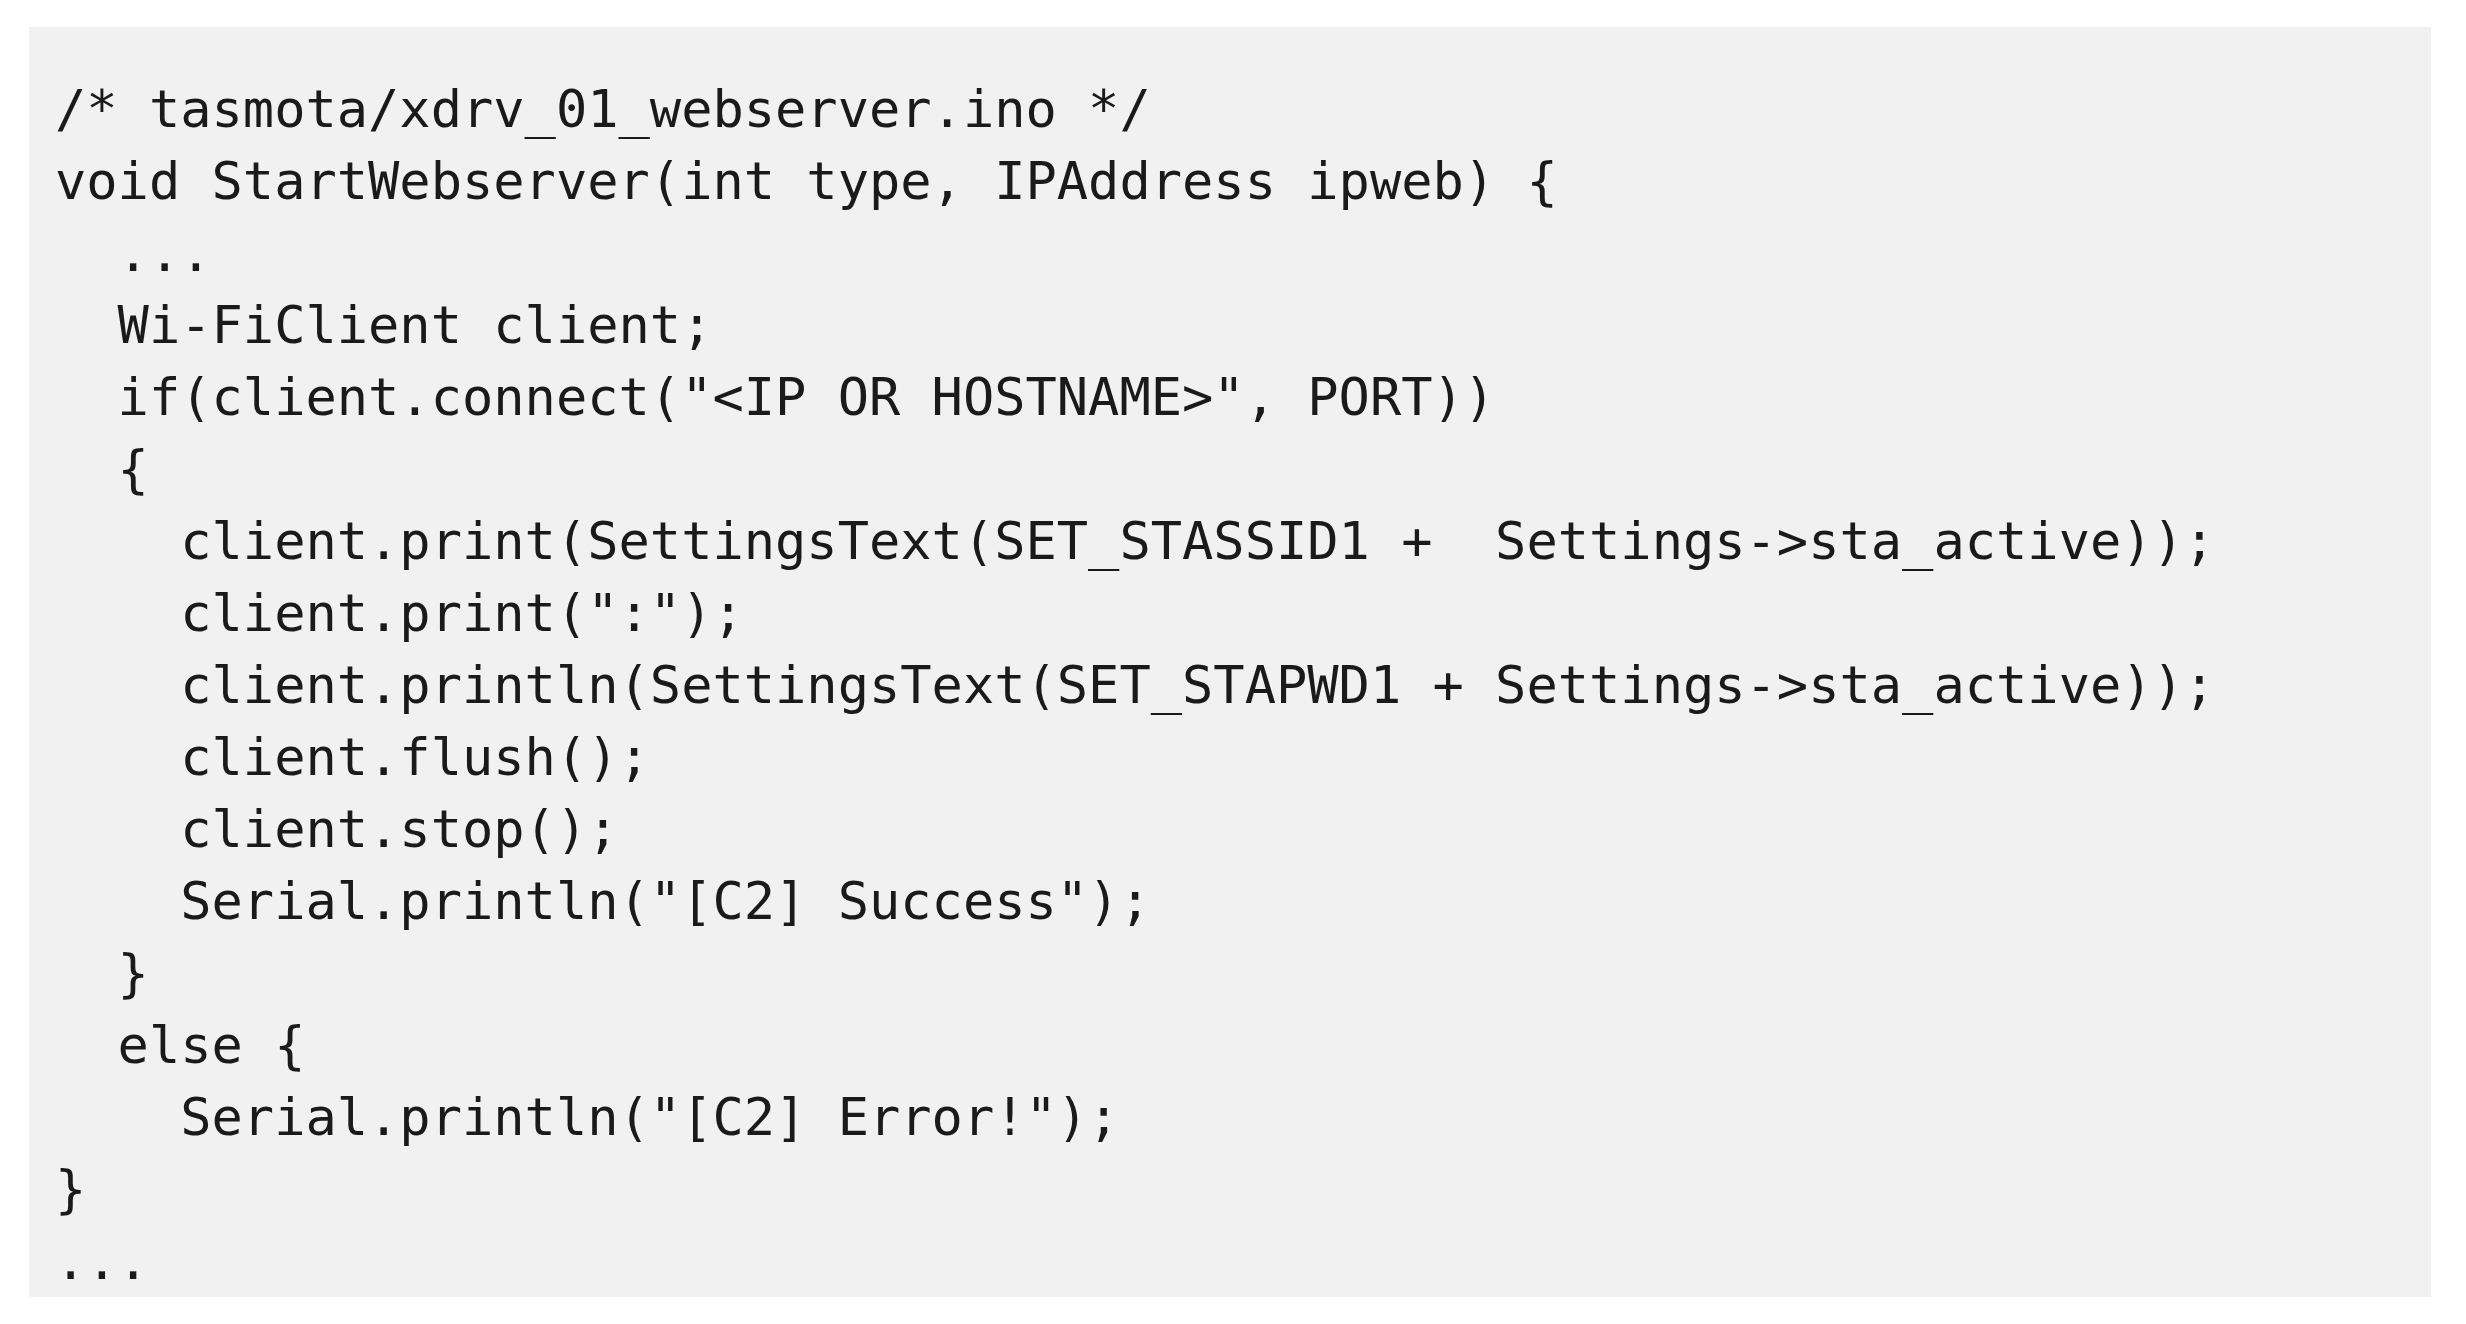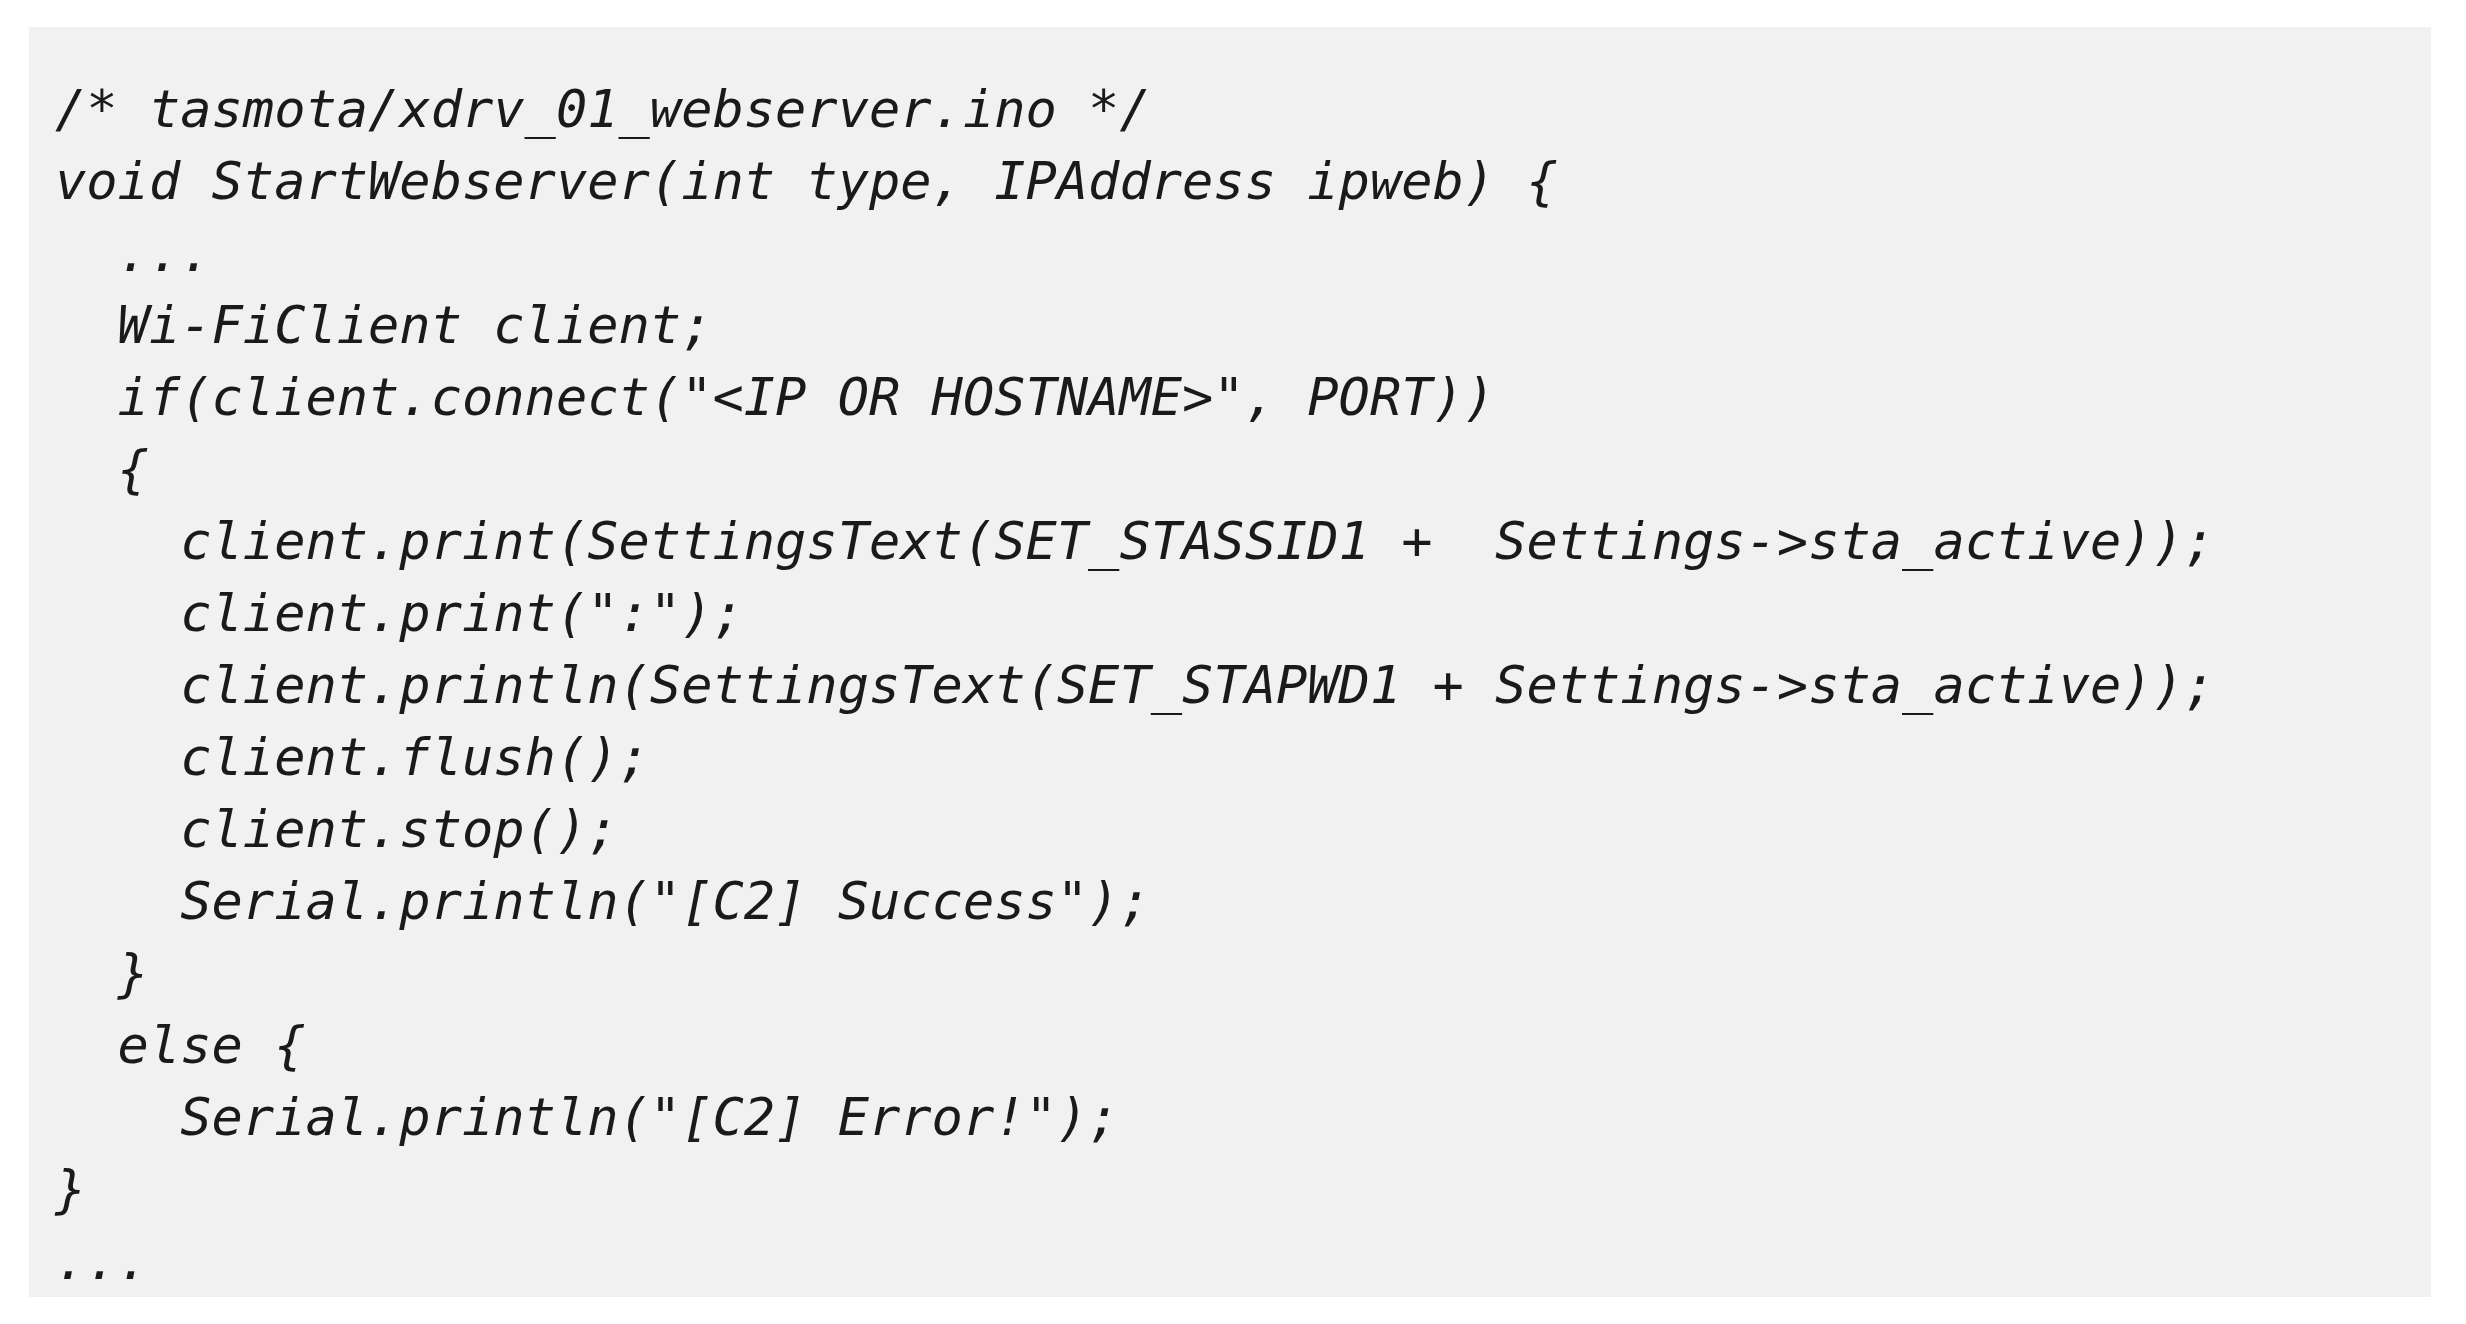--- a/index.html
+++ b/index.html
@@ -31,7 +31,6 @@
     box-sizing: border-box;
     padding: 46px 0 0 26px;
     overflow: hidden;
-    font-style: italic;
   }
 
   #code-listing {

